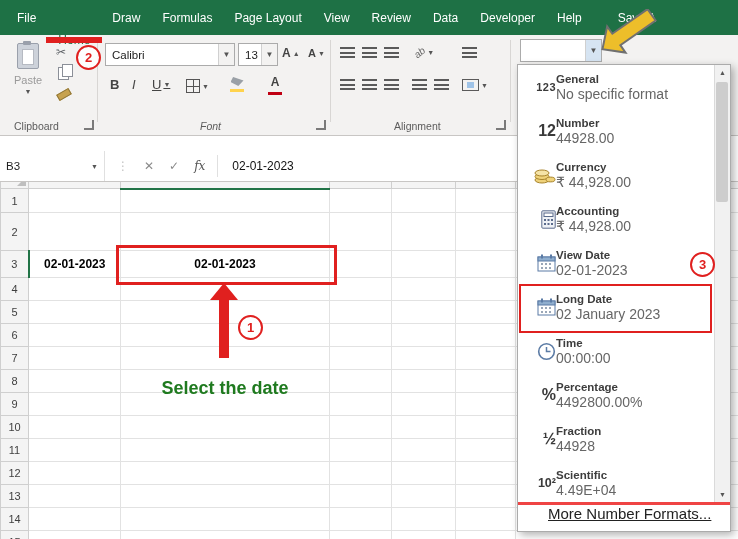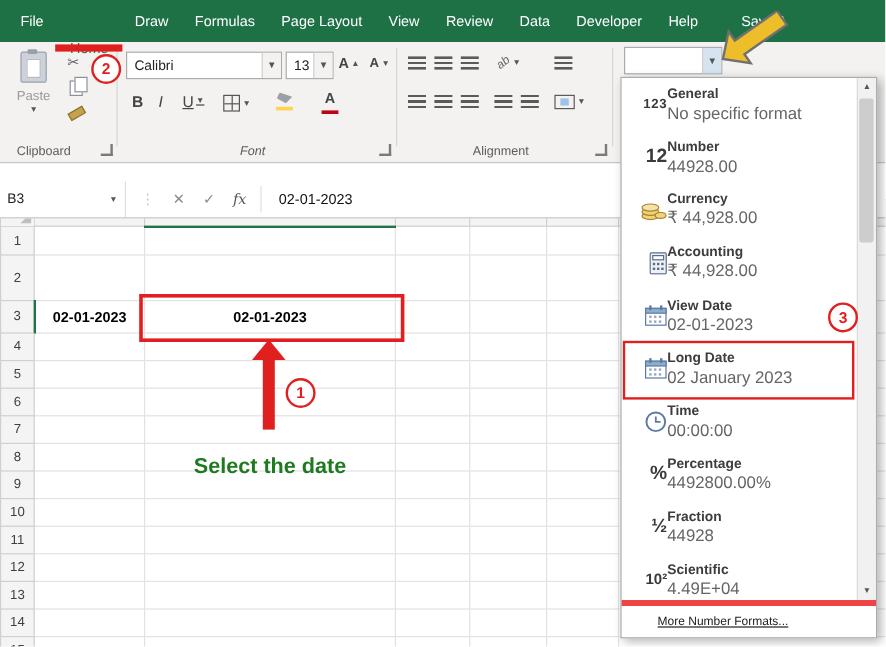--- a/index.html
+++ b/index.html
@@ -87,7 +87,7 @@
   .sb-btn{position:absolute;left:0;width:15px;height:15px;display:flex;align-items:center;justify-content:center;font-size:7px;color:#555;background:#F1F1F1;}
   .sb-up{top:0;} .sb-down{bottom:0;}
   .sb-thumb{position:absolute;left:1px;top:17px;width:12px;height:120px;background:#CDCDCD;border-radius:2px;}
-  .dd-footer{height:26px;border-top:5px solid #ef4444;display:flex;align-items:center;padding-left:30px;font-size:10px;color:#222;}
+  .dd-footer{height:26px;border-top:3px solid #ef4444;display:flex;padding-left:30px;font-size:15px;color:#222;}
   .dd-footer span{text-decoration:underline;}
   .ld-box{position:absolute;left:1px;top:219px;width:189px;height:45px;border:2.5px solid #E0201F;pointer-events:none;}
 </style>

